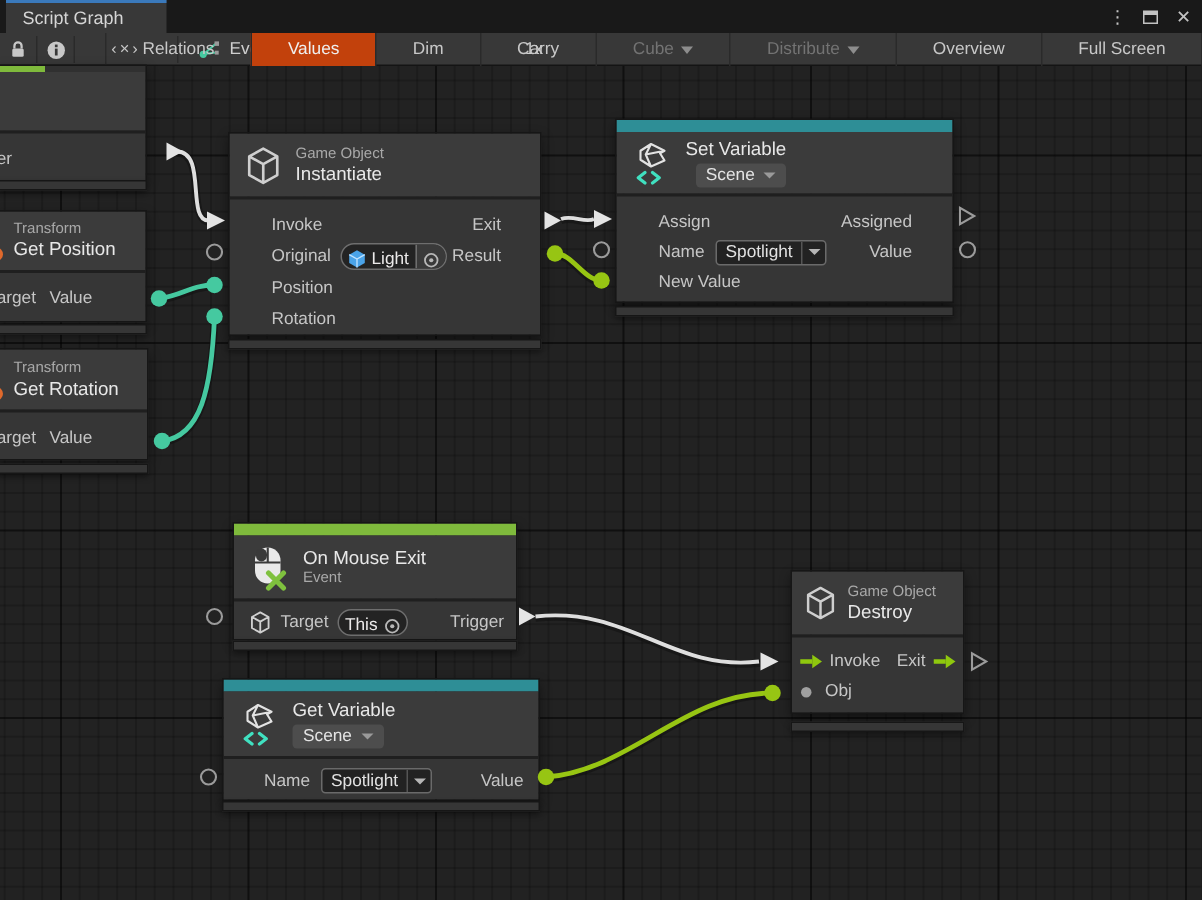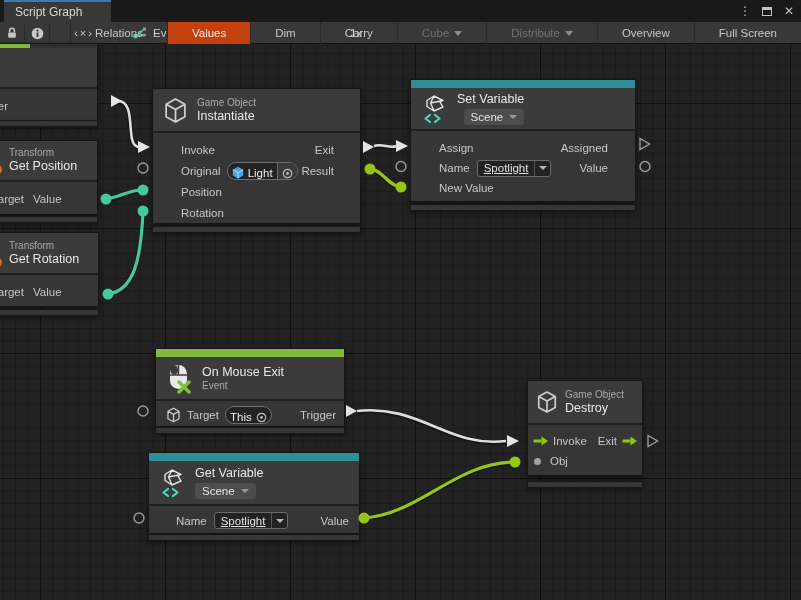--- a/index.html
+++ b/index.html
@@ -64,7 +64,7 @@
   .pill .seg { display:flex; align-items:flex-end; padding:0 4px; height:100%; }
   .pill .picker { border-left:1px solid #6e6e6e; background:#3a3a3a; }
   .drop { display:inline-flex; align-items:center; height:17px; background:#222222;
-    border:1px solid #6a6a6a; border-radius:3px; color:#e2e2e2; font-size:11.5px; overflow:hidden;text-decoration:underline; }
+    border:1px solid #6a6a6a; border-radius:3px; color:#e2e2e2; font-size:11.5px; overflow:hidden; }
   .drop .txt { padding:0 6px; }
   .drop .arr { display:flex; align-items:center; justify-content:center; width:16px; height:100%;
     border-left:1px solid #555; }

